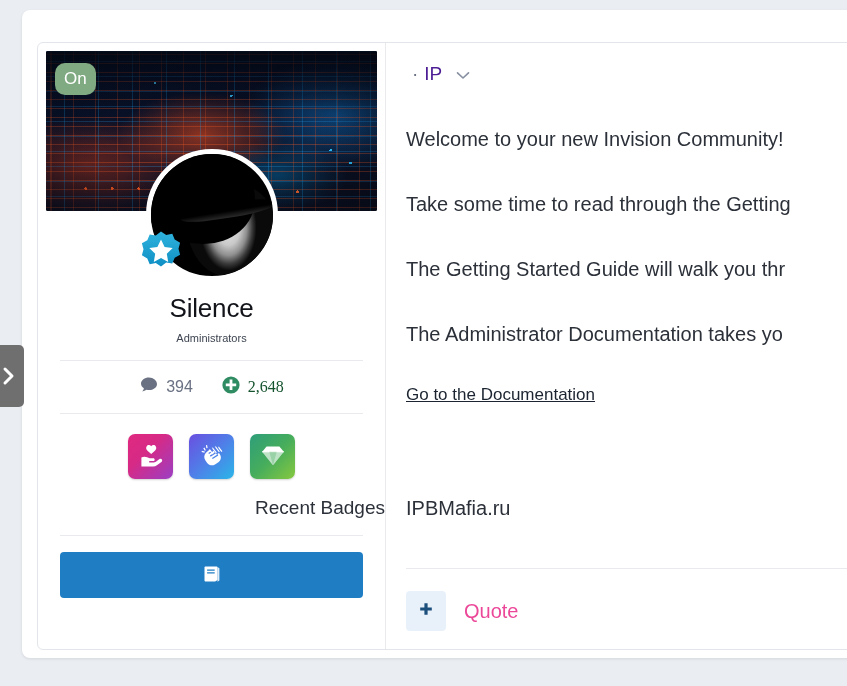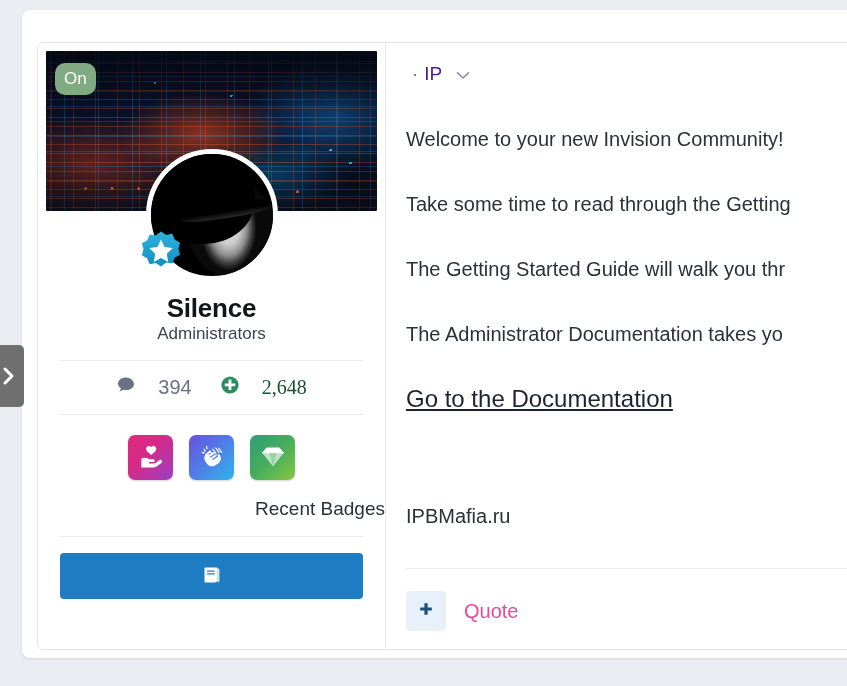--- a/index.html
+++ b/index.html
@@ -220,7 +220,7 @@
   #identity { margin-top: 82px; text-align: center; }
   #display-name {
     font-size: 26px;
-    font-weight: bold;
+    font-weight: normal;
     color: #12141a;
     letter-spacing: -.2px;
   }

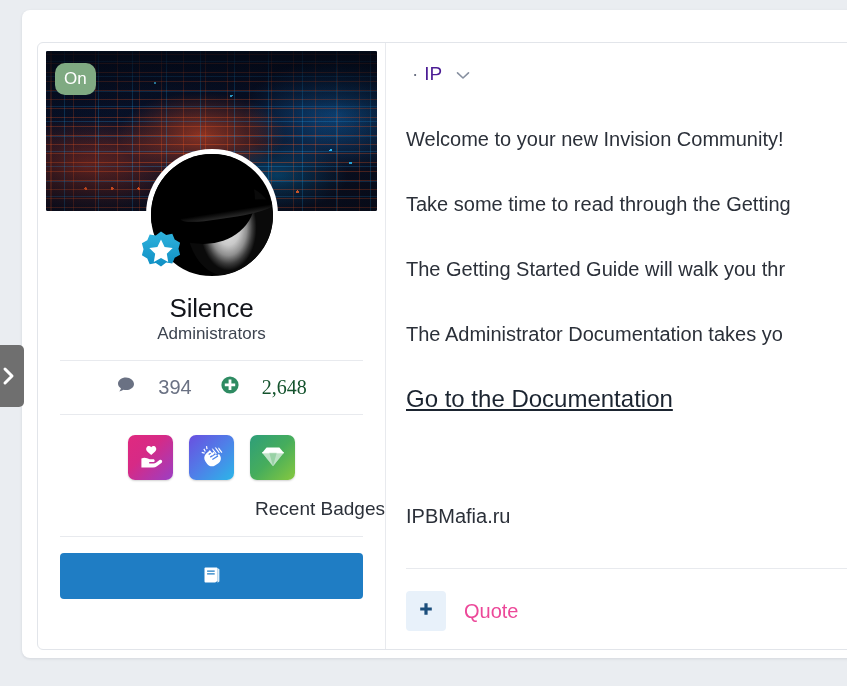--- a/index.html
+++ b/index.html
@@ -225,7 +225,8 @@
     letter-spacing: -.2px;
   }
   #user-group {
-    font-size: 17px;
+    margin-top: 8px;
+    font-size: 11px;
     color: #3d4450;
   }
 

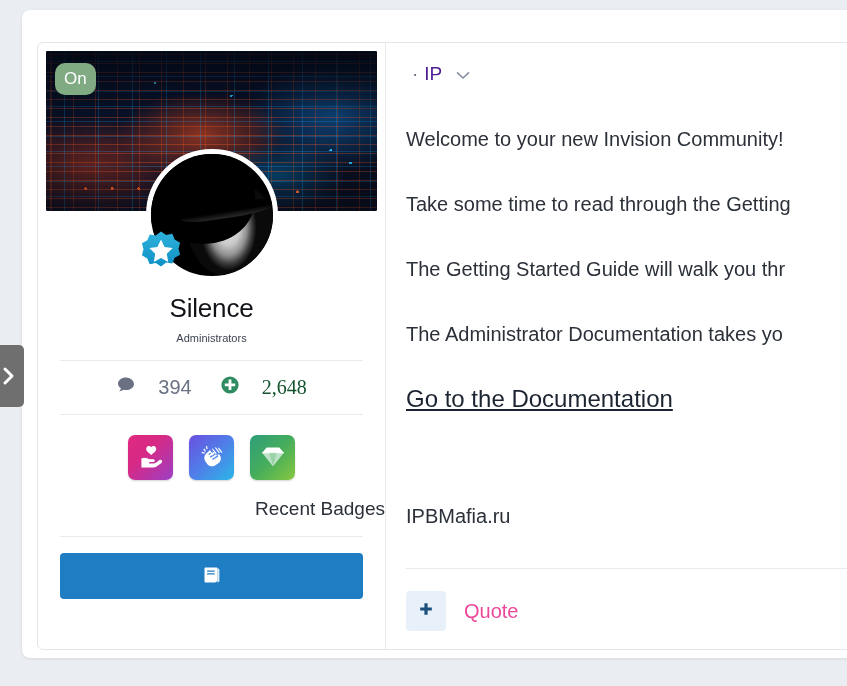--- a/index.html
+++ b/index.html
@@ -240,7 +240,7 @@
     gap: 28px;
     padding: 14px 0 14px 0;
   }
-  .stat { display: flex; align-items: center; gap: 22px; font-size: 20px; }
+  .stat { display: flex; align-items: center; gap: 7px; font-size: 16px; }
   .stat.posts { color: #6a7183; }
   .stat.rep   { color: #14532d; font-family: Liberation Serif, serif; }
 

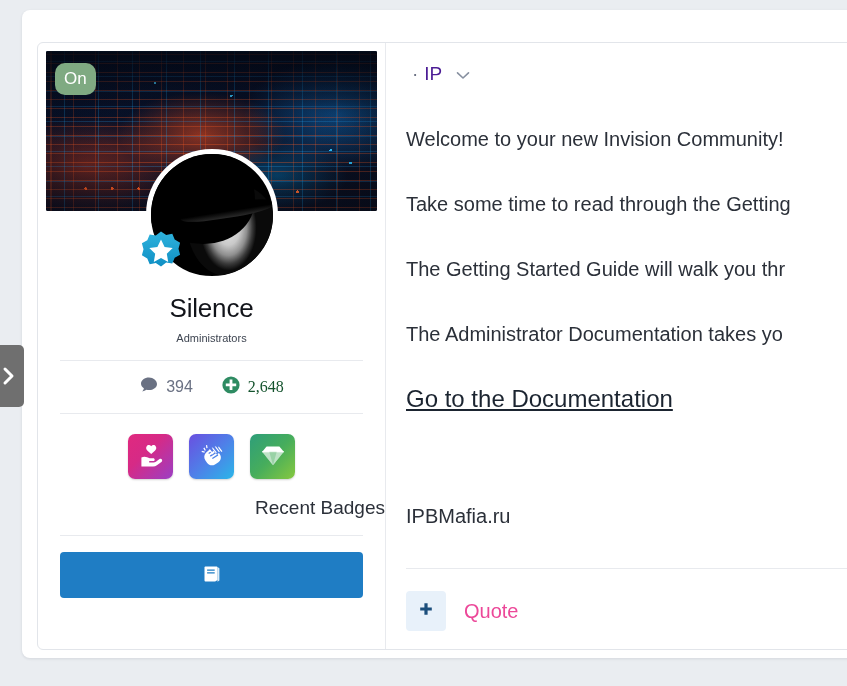--- a/index.html
+++ b/index.html
@@ -323,7 +323,7 @@
     white-space: nowrap;
   }
   #doc-link {
-    font-size: 24px;
+    font-size: 17px;
     color: #1b2430;
     text-decoration: underline;
     white-space: nowrap;

